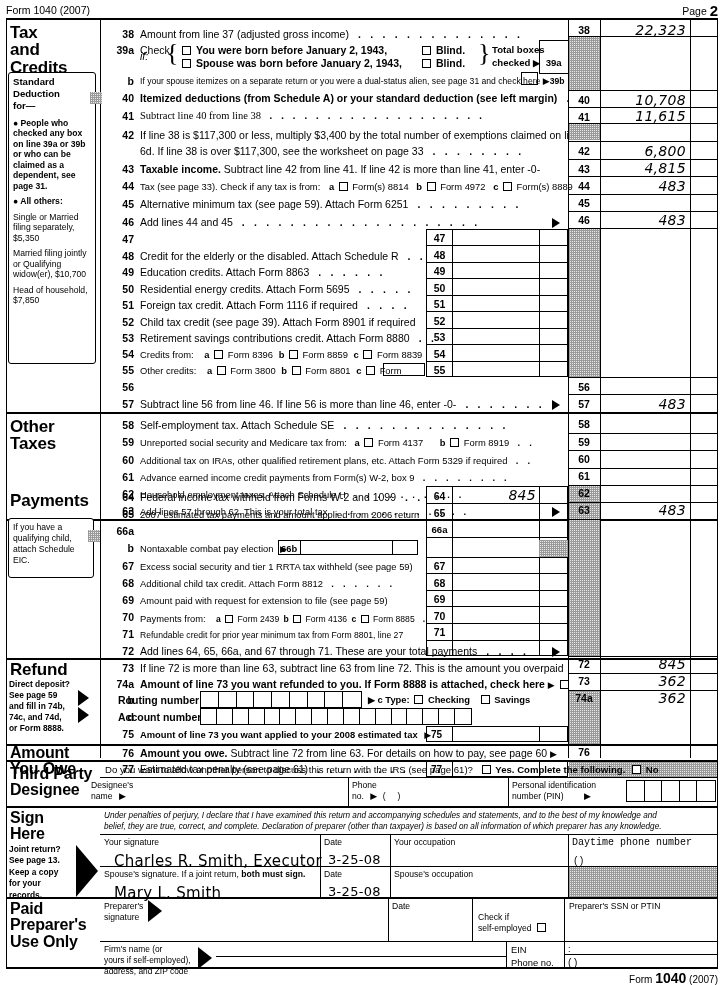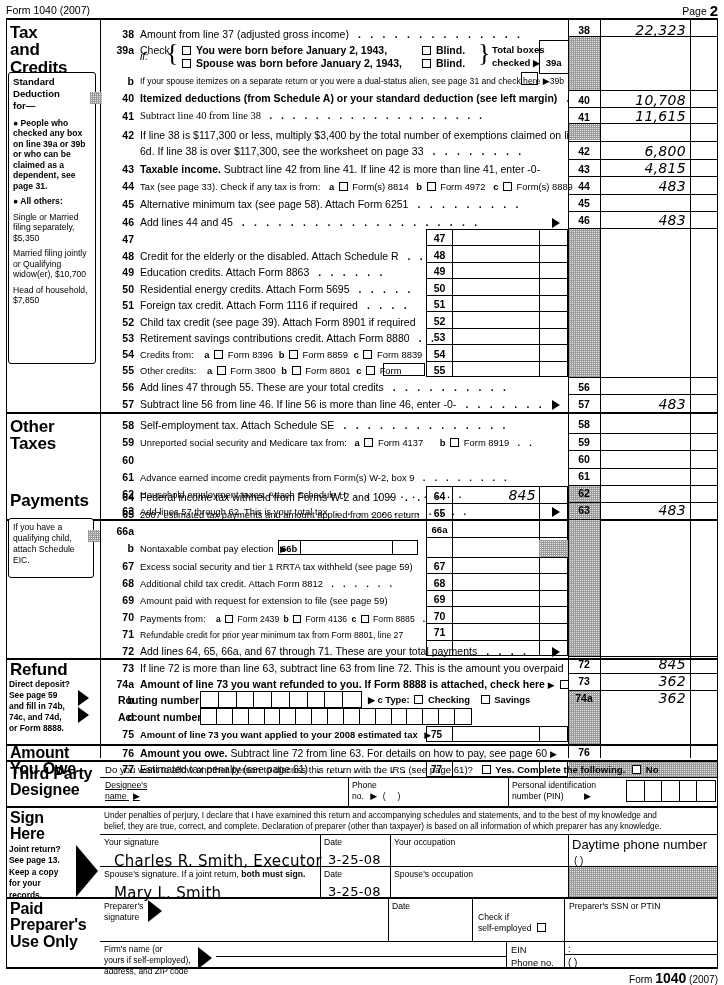--- a/index.html
+++ b/index.html
@@ -207,7 +207,7 @@
   <div class="lineno" style="left:100px; top:75px;">b</div>
   <div class="desc xs" style="top:76px;">
     <span>If your spouse itemizes on a separate return or you were a dual-status alien, see page 31 and check here</span>
-    <span class="arw">▶</span><span style="font-weight:normal;">39b</span>
+    <span class="arw">▶</span><span style="font-weight:bold;">39b</span>
   </div>
   <div class="abs" style="left:521px; top:72px; width:17px; height:13px; border:1.3px solid #000;"></div>
 

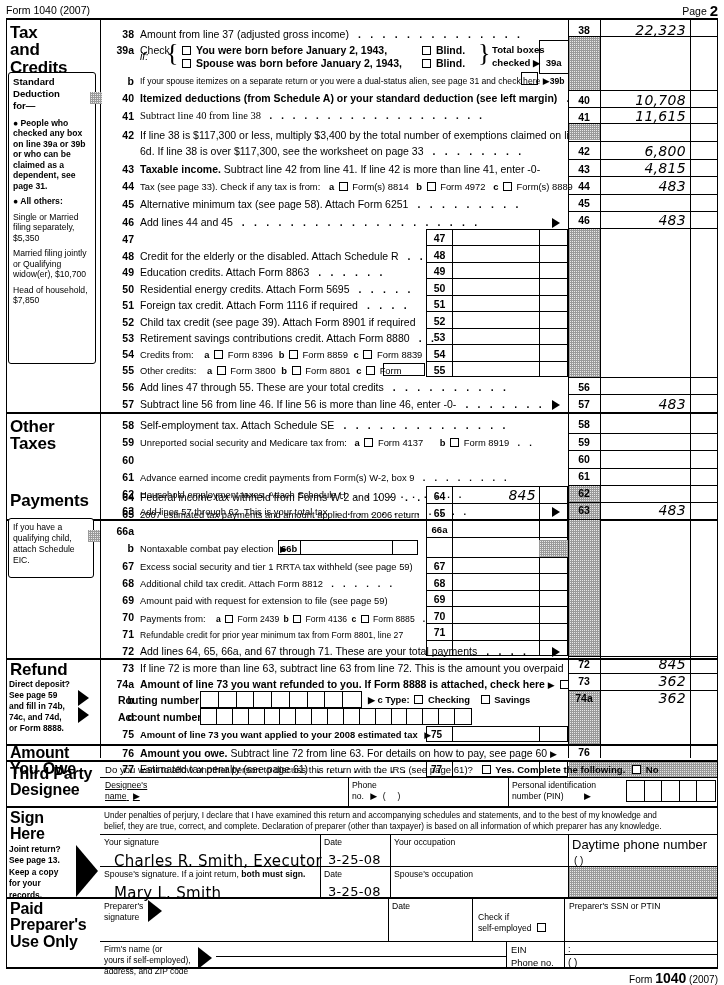--- a/index.html
+++ b/index.html
@@ -252,7 +252,7 @@
 
   <div class="lineno" style="left:100px; top:198px;">45</div>
   <div class="desc" style="top:198px;">
-    <span>Alternative minimum tax (see page 58). Attach Form 6251</span>
+    <span>Alternative minimum tax (see page 59). Attach Form 6251</span>
     <span class="dots">&nbsp;. . . . . . . . .</span>
   </div>
 

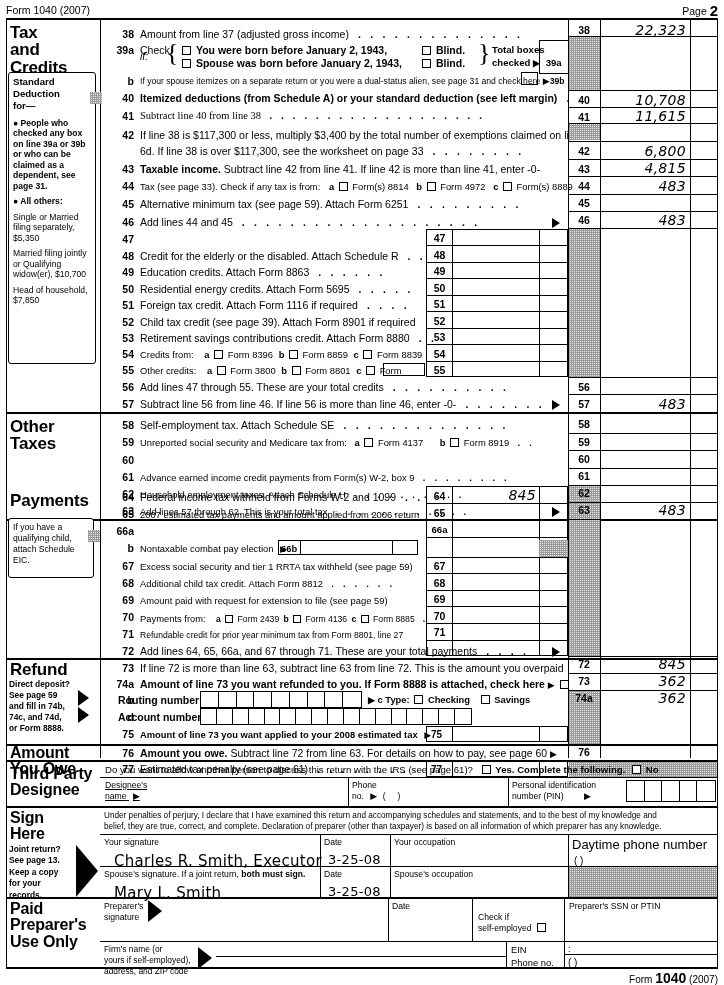--- a/index.html
+++ b/index.html
@@ -332,10 +332,6 @@
   <div class="abs" style="left:383px; top:363px; width:42px; height:13px; border:1px solid #000;"></div>
 
   <div class="lineno" style="left:100px; top:381px;">56</div>
-  <div class="desc" style="top:381px;">
-    <span>Add lines 47 through 55. These are your total credits</span>
-    <span class="dots">&nbsp;. . . . . . . . . .</span>
-  </div>
 
   <div class="lineno" style="left:100px; top:398px;">57</div>
   <div class="desc" style="top:398px;">

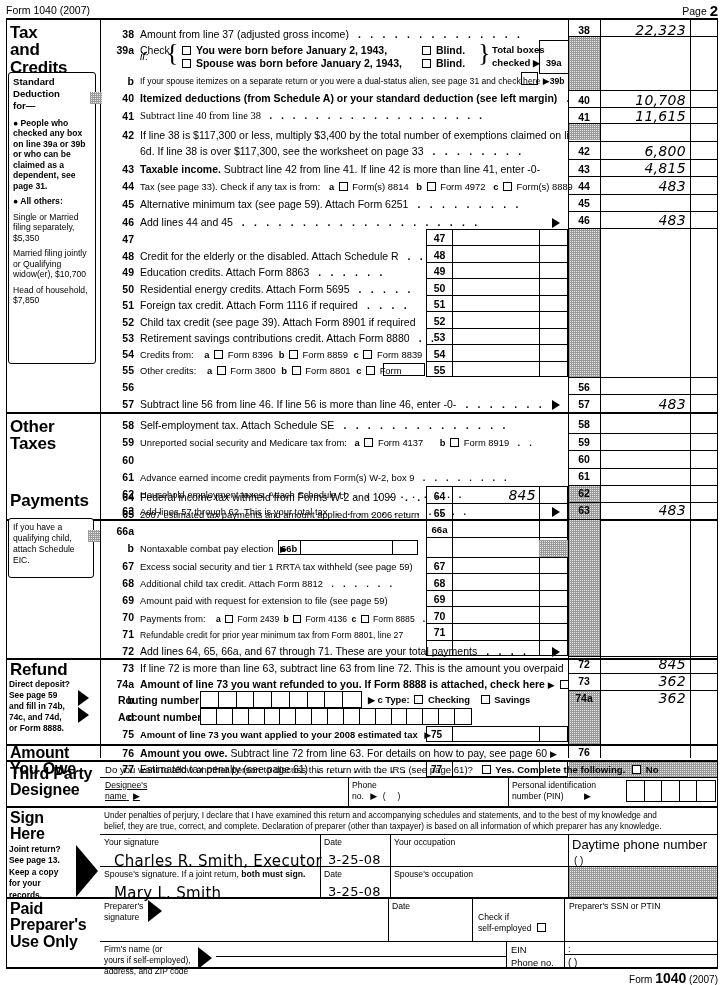--- a/index.html
+++ b/index.html
@@ -365,6 +365,10 @@
   </div>
 
   <div class="lineno" style="left:100px; top:454px;">60</div>
+  <div class="desc sm" style="top:455px;">
+    <span>Additional tax on IRAs, other qualified retirement plans, etc. Attach Form 5329 if required</span>
+    <span class="dots">&nbsp;. .</span>
+  </div>
 
   <div class="lineno" style="left:100px; top:471px;">61</div>
   <div class="desc sm" style="top:472px;">

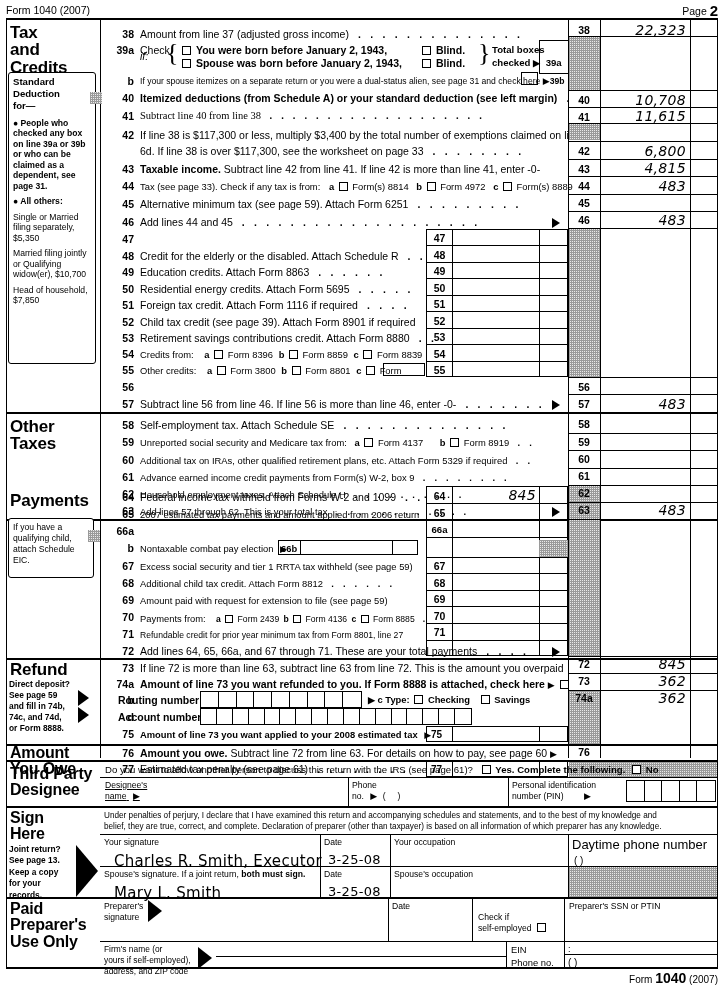--- a/index.html
+++ b/index.html
@@ -680,7 +680,7 @@
 
   <div class="gridline" style="left:100px; top:777px; width:618px; height:1px;"></div>
 
-  <div class="abs" style="left:105px; top:780px; font-size:8.6px; line-height:1.3;text-decoration:underline;">
+  <div class="abs" style="left:91px; top:780px; font-size:8.6px; line-height:1.3;">
     <div>Designee's</div>
     <div>
       <span>name</span>

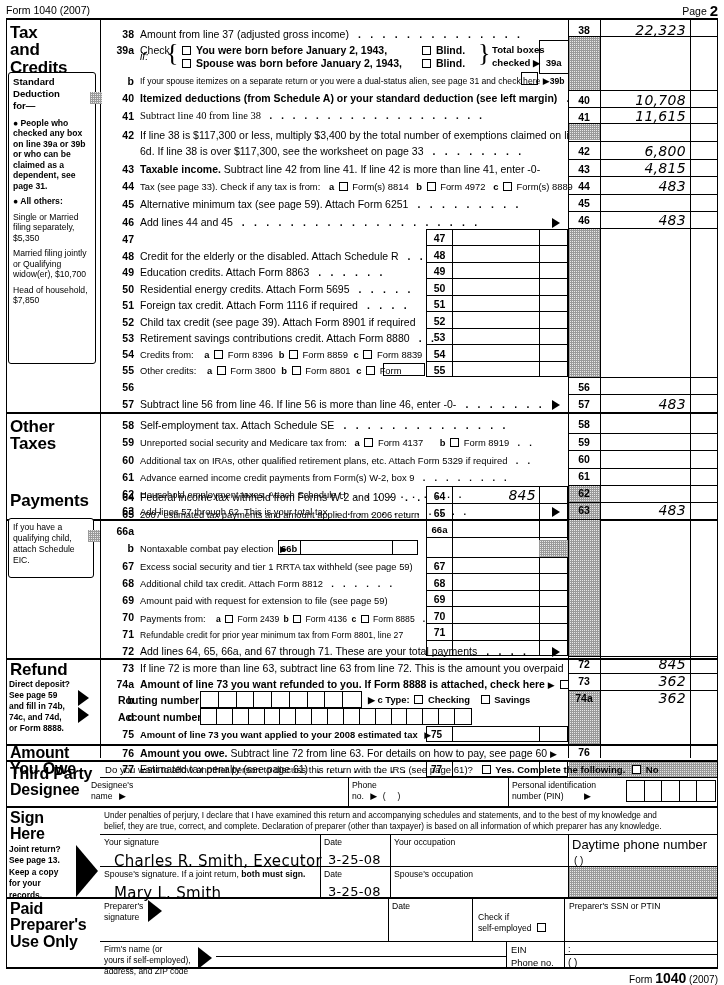--- a/index.html
+++ b/index.html
@@ -726,7 +726,7 @@
   </div>
   <div class="bigarrow" style="left:76px; top:845px;"></div>
 
-  <div class="abs" style="left:104px; top:810px; font-size:8.2px; line-height:1.4; width:608px;">
+  <div class="abs" style="left:104px; top:810px; font-size:8.2px; line-height:1.4; width:608px;font-style:italic;">
     <div>Under penalties of perjury, I declare that I have examined this return and accompanying schedules and statements, and to the best of my knowledge and</div>
     <div>belief, they are true, correct, and complete. Declaration of preparer (other than taxpayer) is based on all information of which preparer has any knowledge.</div>
   </div>

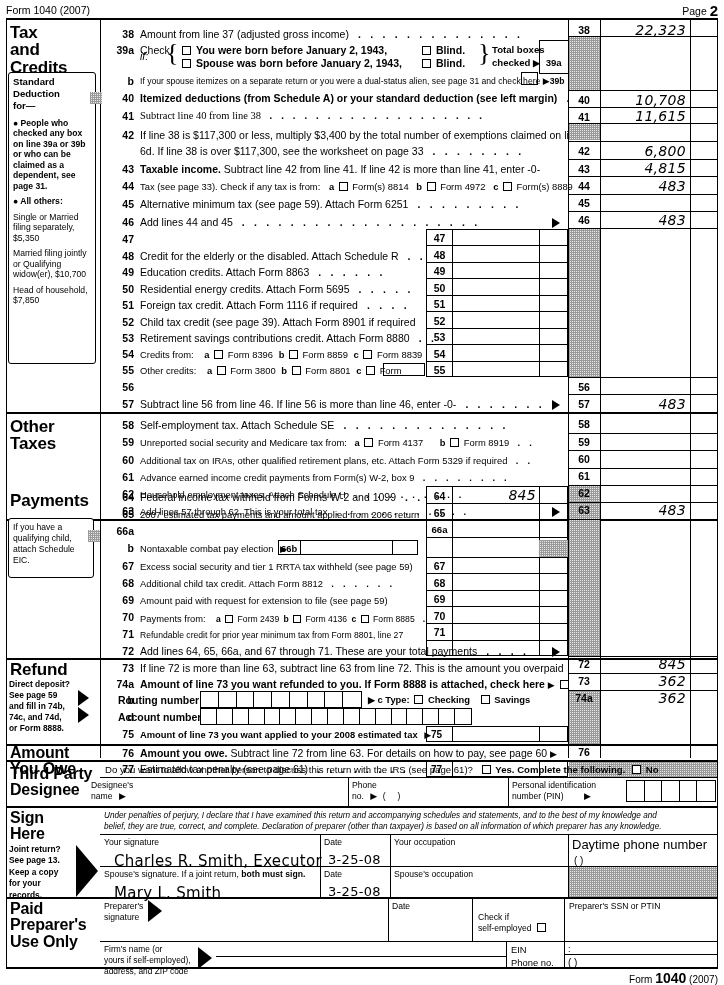--- a/index.html
+++ b/index.html
@@ -743,7 +743,7 @@
   <div class="abs" style="left:394px; top:837px; font-size:8.6px;">Your occupation</div>
 
   <div class="gridline" style="left:568px; top:834px; width:1px; height:63px;"></div>
-  <div class="abs" style="left:572px; top:837px; font-size:13px;">Daytime phone number</div>
+  <div class="abs" style="left:572px; top:837px; font-size:10px;font-family:Liberation Mono, monospace;">Daytime phone number</div>
   <div class="abs" style="left:574px; top:855px; font-size:10px;">(          )</div>
 
   <div class="gridline" style="left:100px; top:866px; width:618px; height:1px;"></div>

